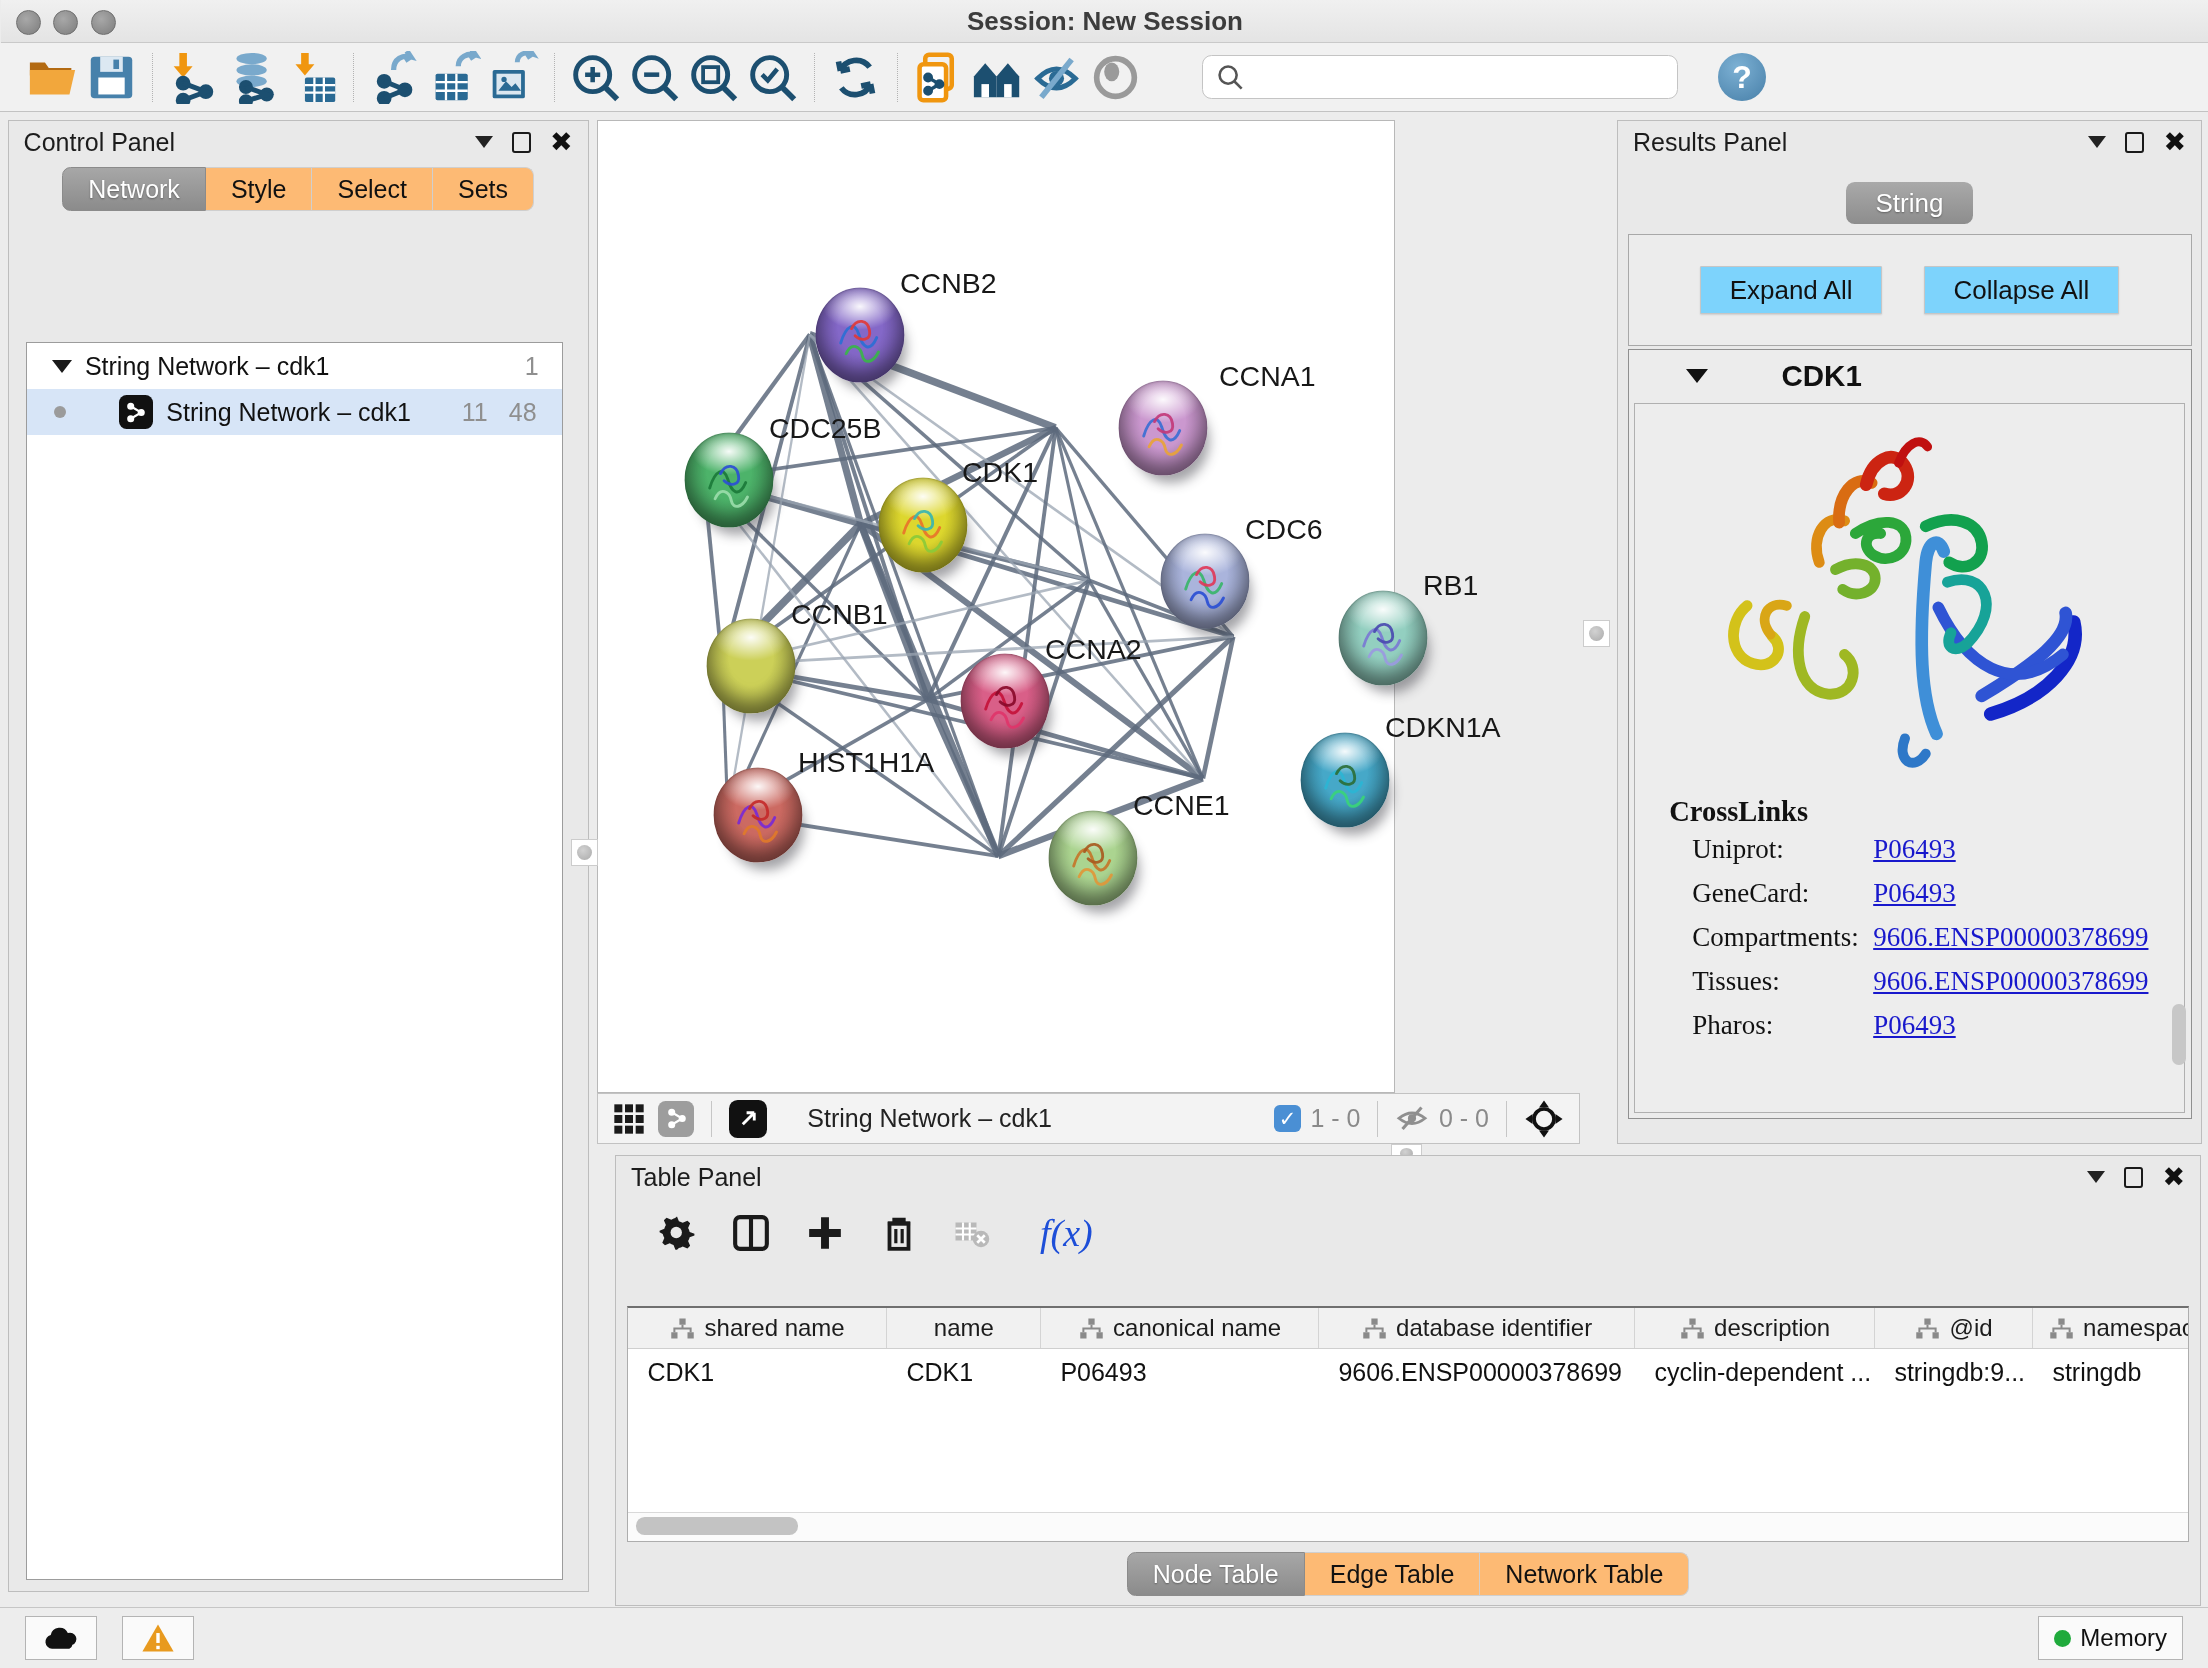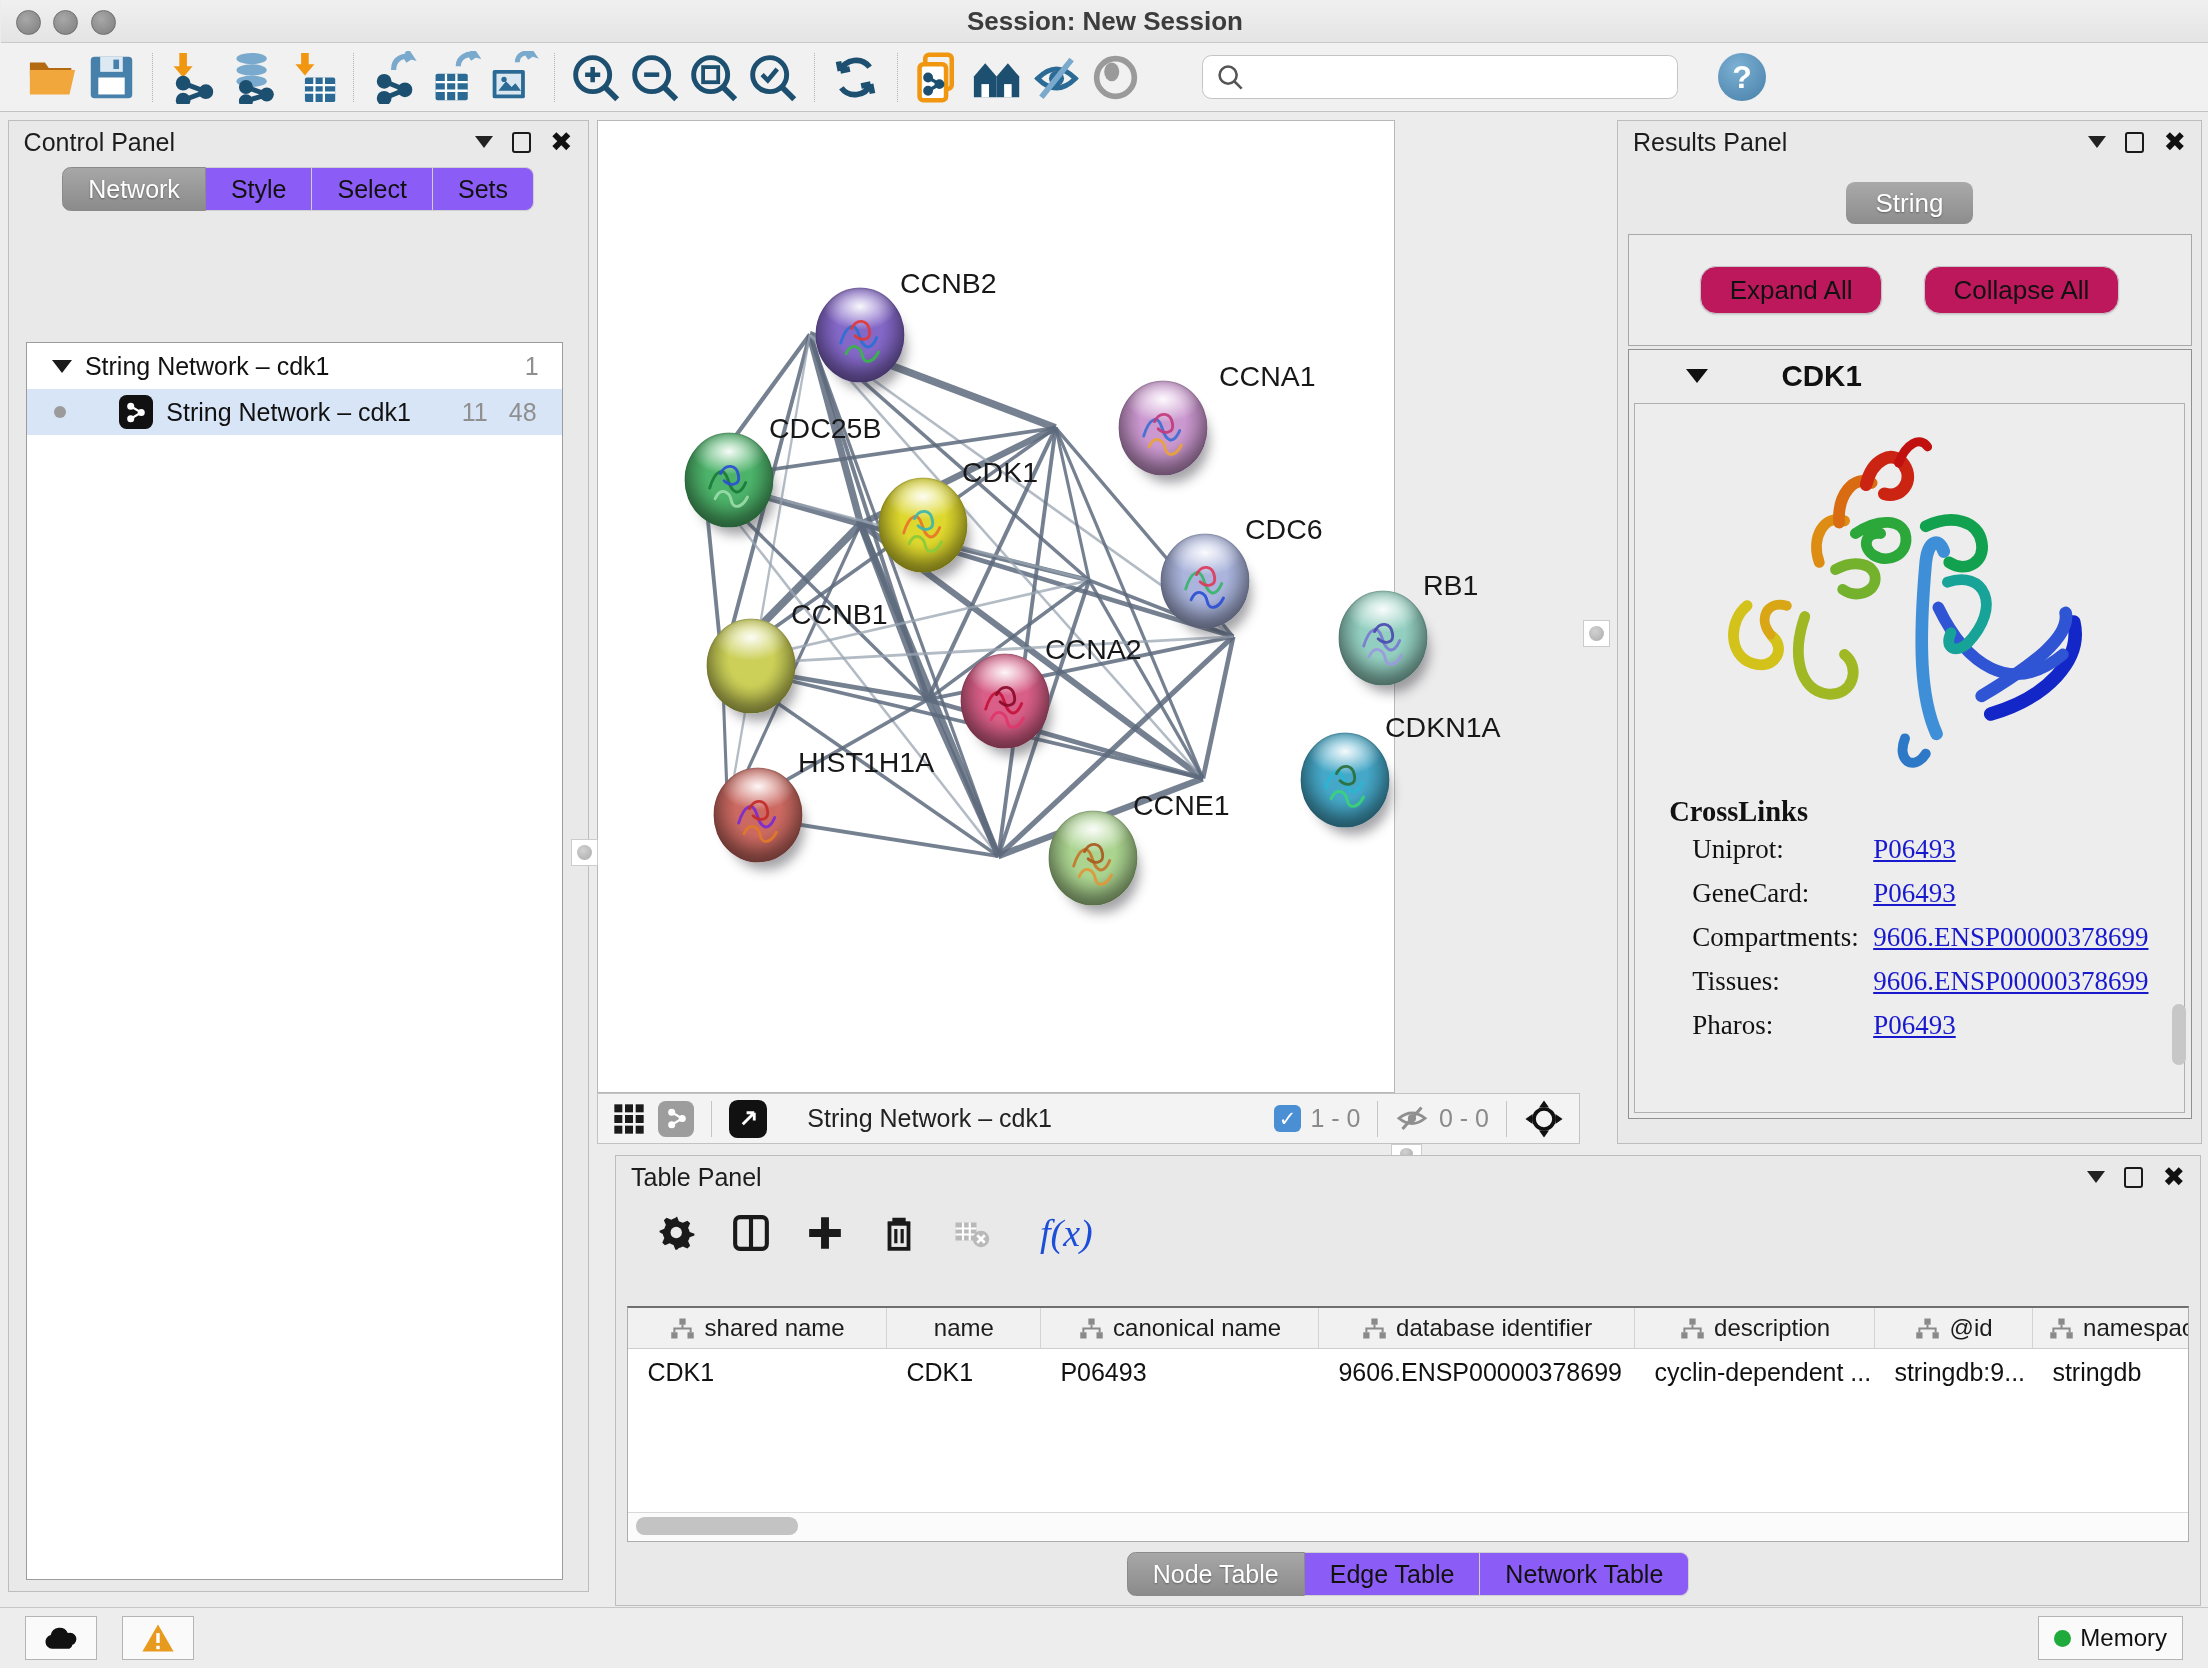--- a/index.html
+++ b/index.html
@@ -41,7 +41,7 @@
   
   .seg-tabs{display:flex;}
   .seg-tab{height:42px;line-height:42px;padding:0 25px;font-size:25px;color:#111;
-    background:#8b5cf6;border:1px solid #cfcfcf;border-left:none;}
+    background:#fdba74;border:1px solid #cfcfcf;border-left:none;}
   .seg-tab:first-child{border-left:1px solid #cfcfcf;border-radius:8.6px 0 0 8.6px;}
   .seg-tab:last-child{border-radius:0 8.6px 8.6px 0;}
   .seg-tab.active{background:linear-gradient(#a7a7a7,#8b8b8b);color:#fff;border-color:#8b8b8b;

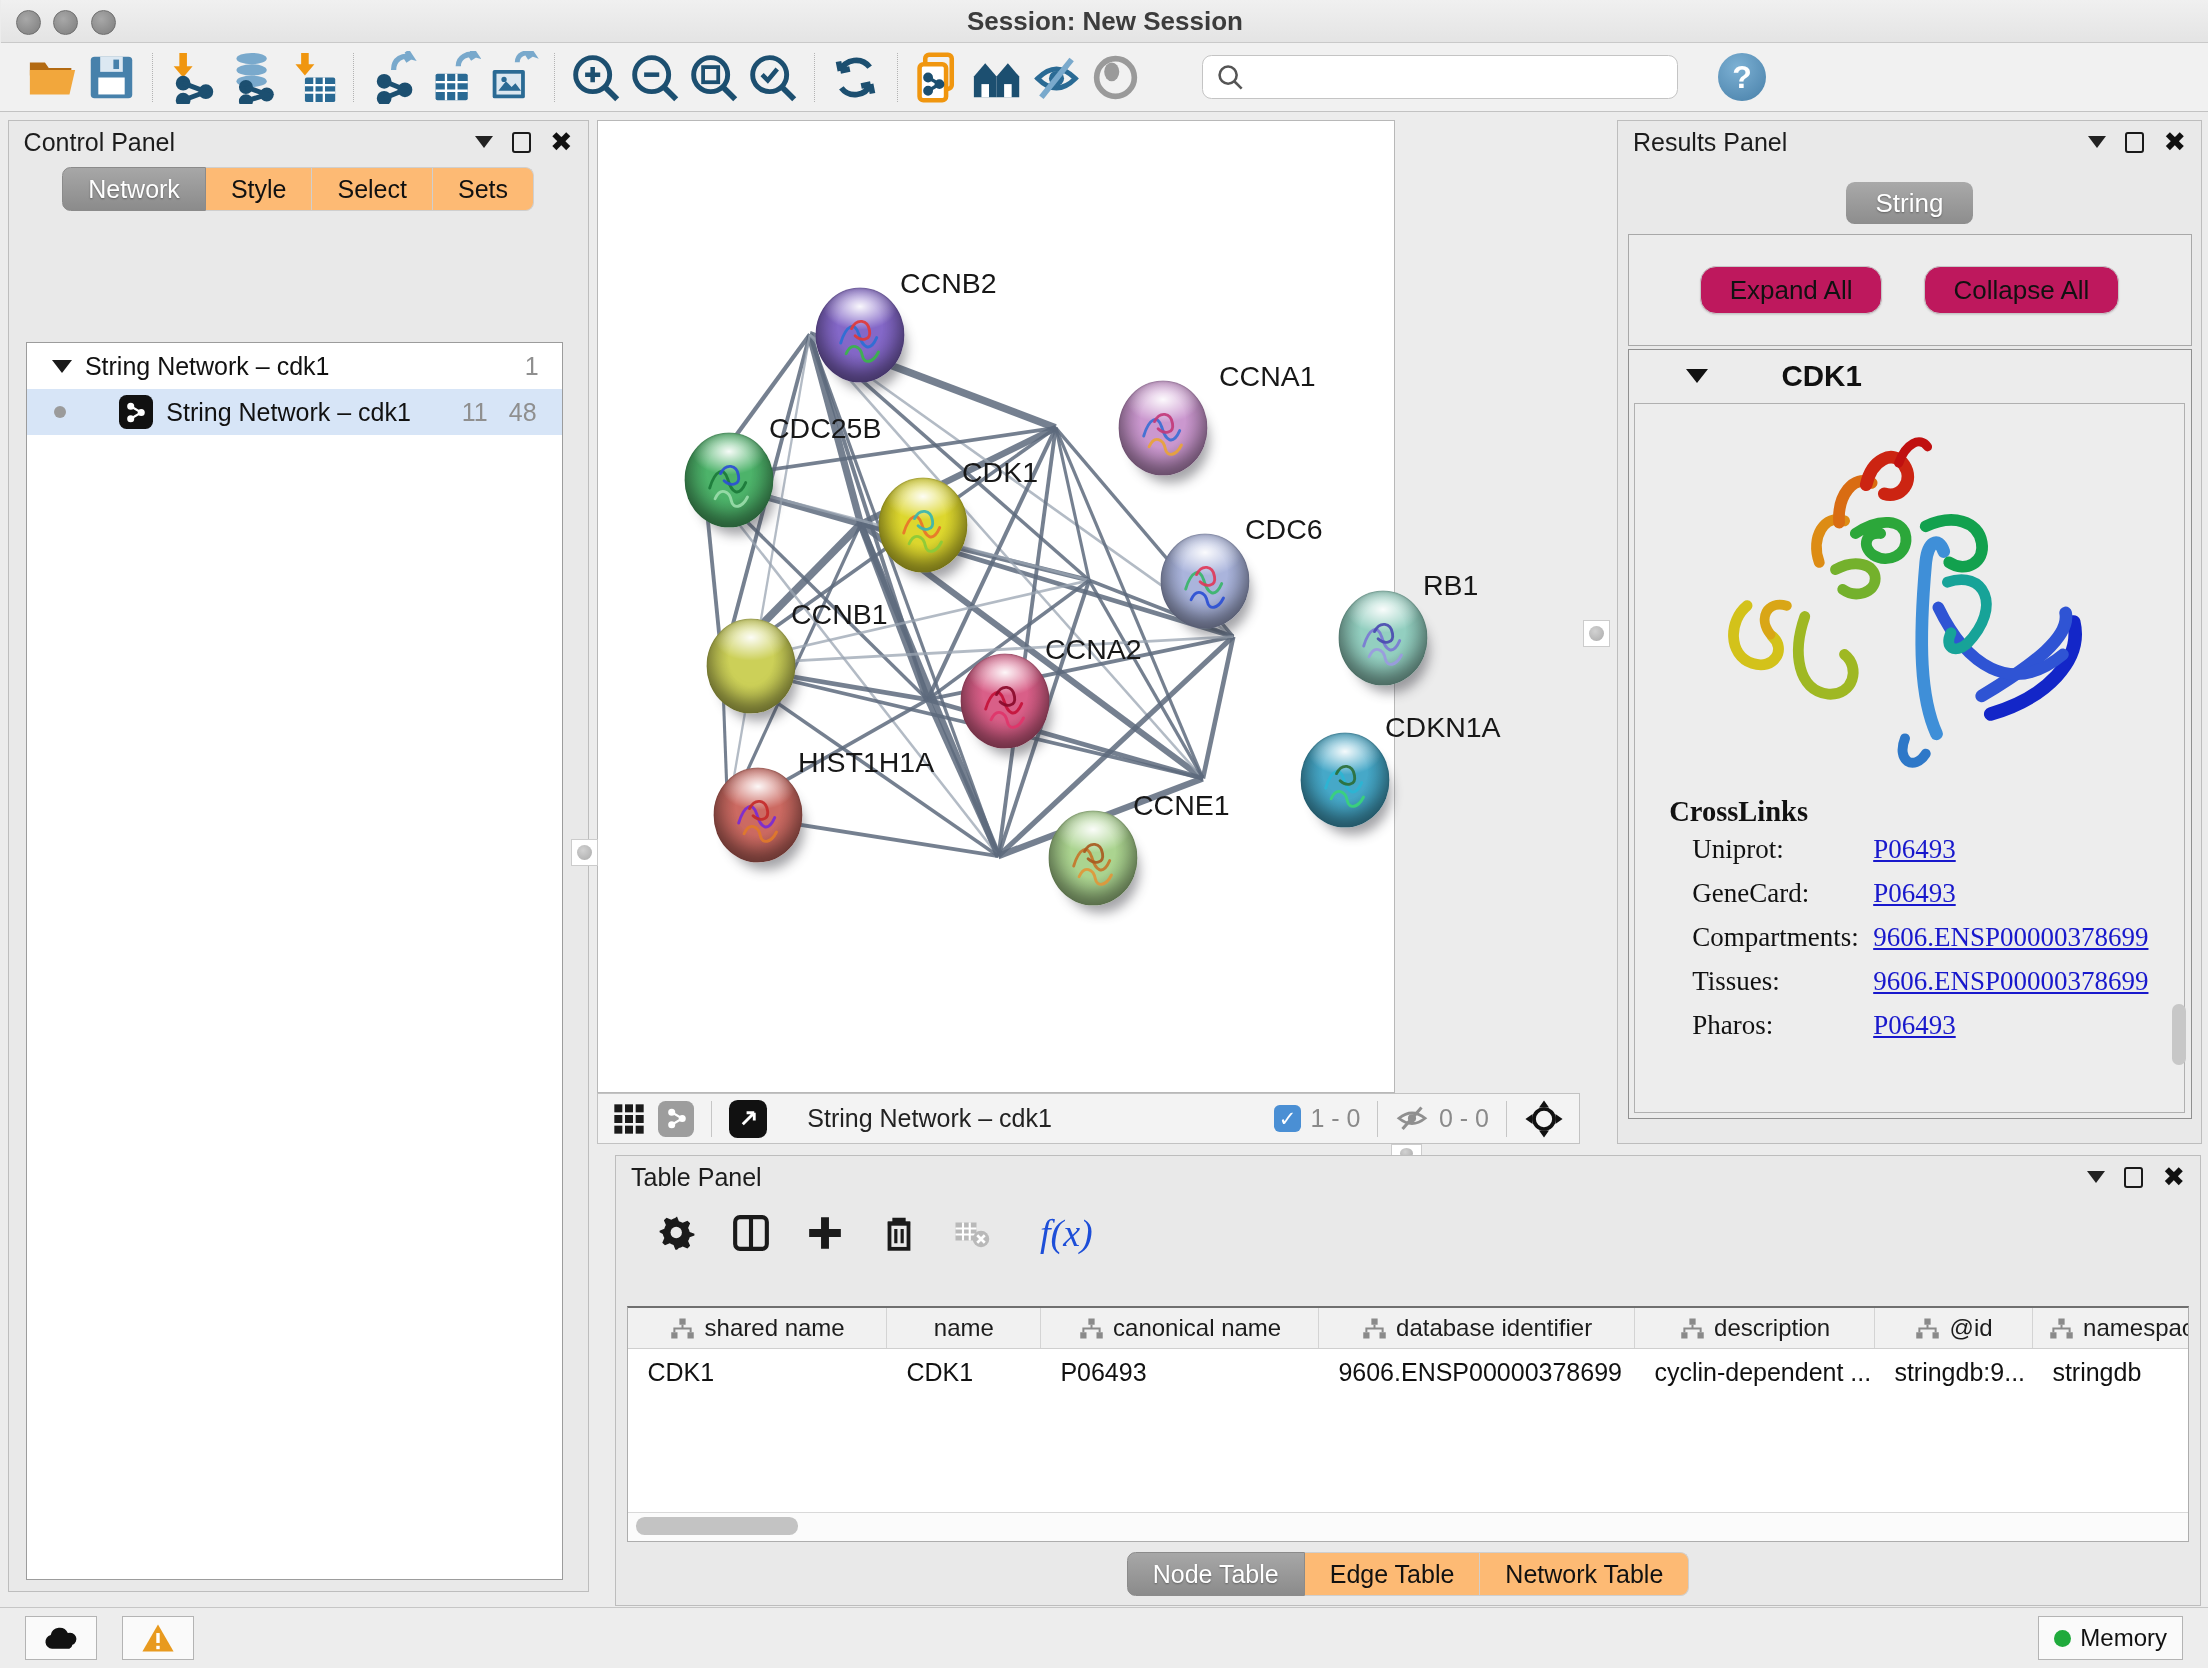--- a/index.html
+++ b/index.html
@@ -88,8 +88,8 @@
     background:linear-gradient(#a9a9a9,#8d8d8d);text-shadow:0 1px 1.9px rgba(0,0,0,.35);}
   .rp-btn-box{margin:9.5px 9.5px 0 9.5px;height:110px;border:1.9px solid #a8a8a8;background:#ececec;
     display:flex;align-items:center;justify-content:center;gap:42px;}
-  .rp-btn{height:46px;line-height:46px;padding:0 28.5px;background:#be185d;border:1.9px solid #c6c6c6;
-    border-radius:16px;font-size:26px;color:#111;box-shadow:0 1px 1.9px rgba(0,0,0,.12);}
+  .rp-btn{height:46px;line-height:46px;padding:0 28.5px;background:#7dd3fc;border:1.9px solid #c6c6c6;
+    border-radius:1px;font-size:26px;color:#111;box-shadow:0 1px 1.9px rgba(0,0,0,.12);}
   .rp-section{margin:3.8px 9.5px 0 9.5px;height:768px;border:1.9px solid #909090;background:#ececec;
     position:relative;}
   .rp-sec-header{height:51px;display:flex;align-items:center;}

